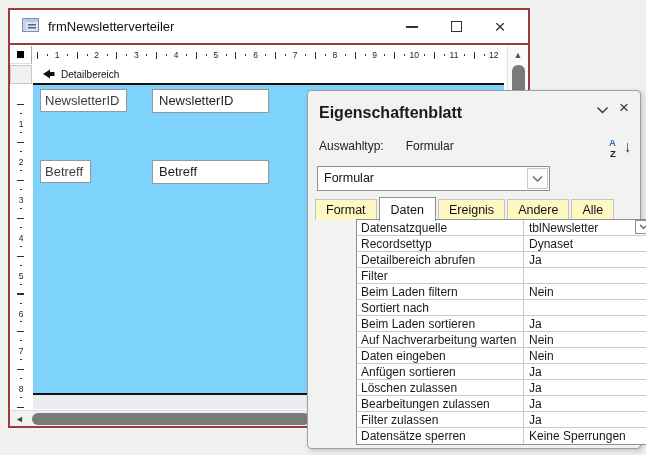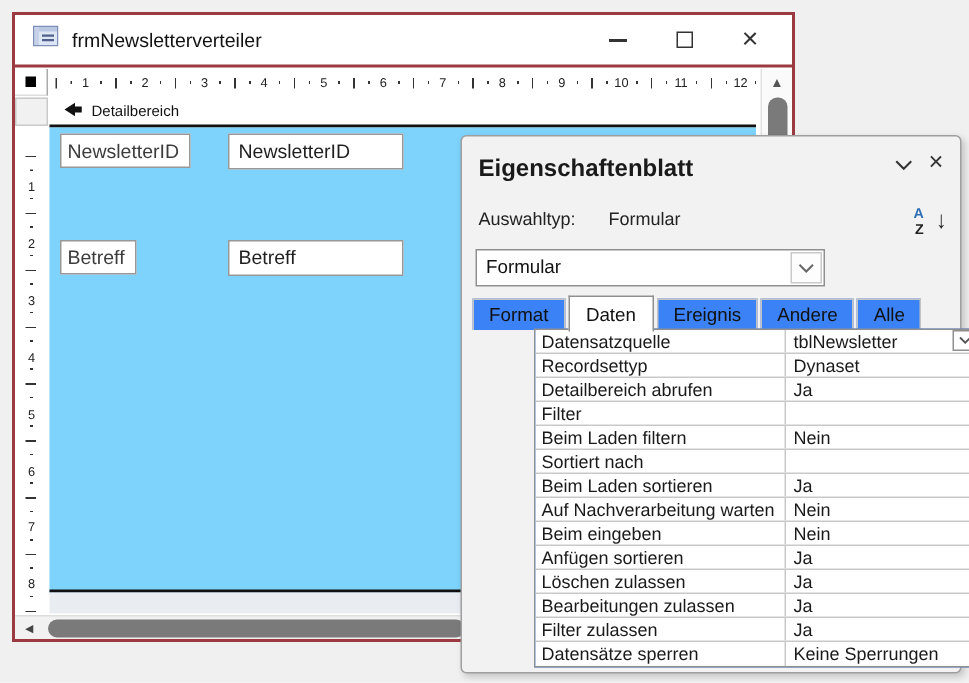--- a/index.html
+++ b/index.html
@@ -84,7 +84,7 @@
   .ps-combo .dd { position:absolute; right:1px; top:1px; bottom:1px; width:21px; background:#fdfdfd;
     border:1px solid #c9c9c9; display:flex; align-items:center; justify-content:center; }
   .ps-tabs { position:absolute; left:7px; top:104px; height:25px; display:flex; align-items:flex-end; }
-  .ps-tab { font-size:12.5px; color:#111; padding:3px 10px 3px; background:#3b82f6;
+  .ps-tab { font-size:12.5px; color:#111; padding:3px 10px 3px; background:#fef9c3;
     border:1px solid #c3c3c3; border-bottom:none; margin-right:2px; white-space:nowrap; }
   .ps-tab.active { background:#fff; border-color:#8f8f8f; padding:5px 11px 4px; position:relative; z-index:3; margin-bottom:-1px; }
   .ps-grid { position:absolute; left:4px; top:128px; width:316px; background:#3b82f6; border:1px solid #8f8f8f;margin-left:44px; }

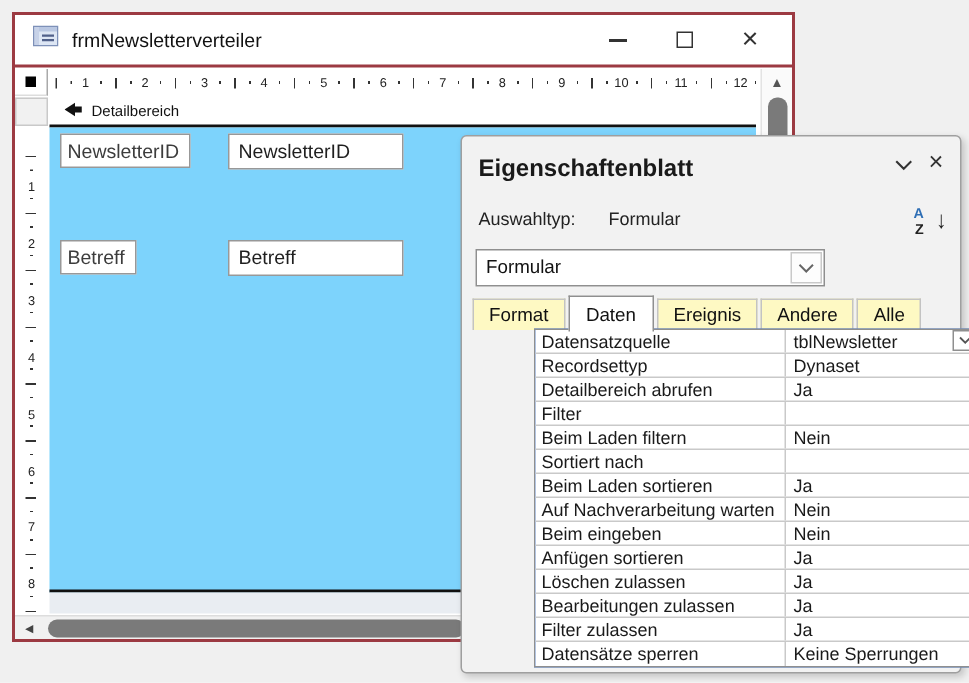--- a/index.html
+++ b/index.html
@@ -313,7 +313,7 @@
         </div>
 
         <div class="ps-row">
-          <div class="ps-row-label">Beim eingeben</div>
+          <div class="ps-row-label">Daten eingeben</div>
           <div class="ps-row-value">
             <span>Nein</span>
             

